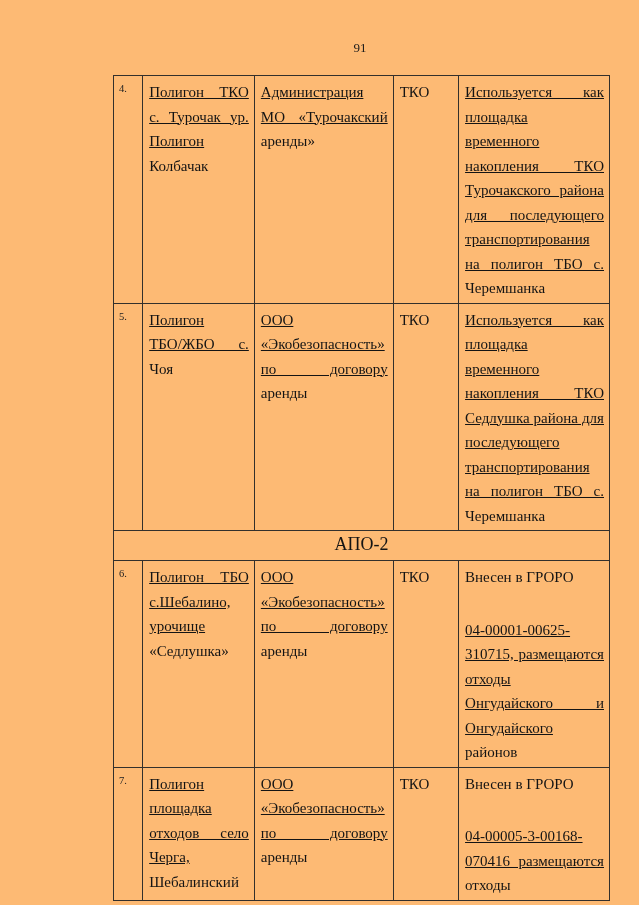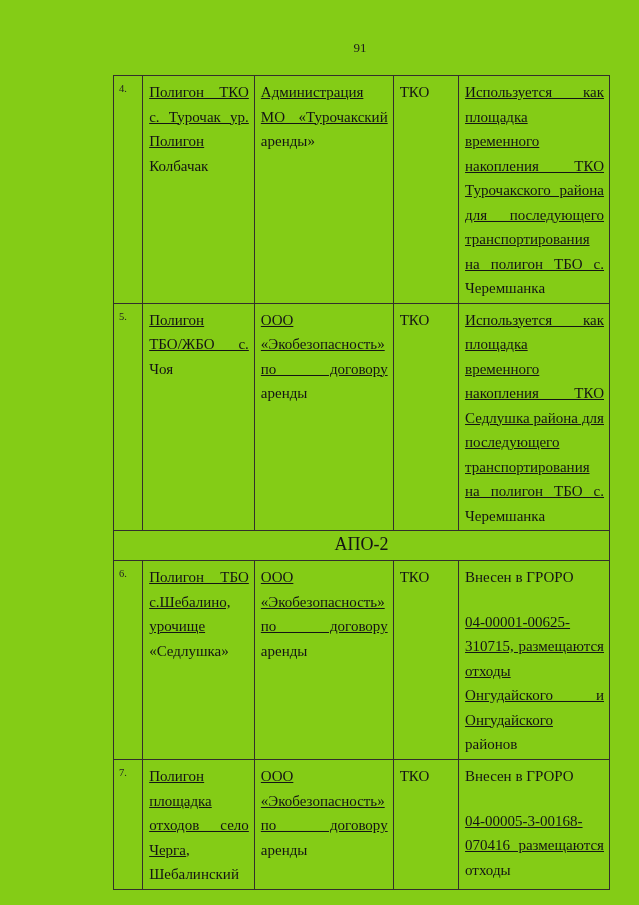--- a/index.html
+++ b/index.html
@@ -6,7 +6,7 @@
   body { background:#e8e8e8; }
   .sheet {
     position:relative; width:639px; height:905px;
-    background:#84cc16; overflow:hidden;
+    background:#fdba74; overflow:hidden;
     font-family:"Liberation Serif","DejaVu Serif",serif;
     color:#141414;
   }

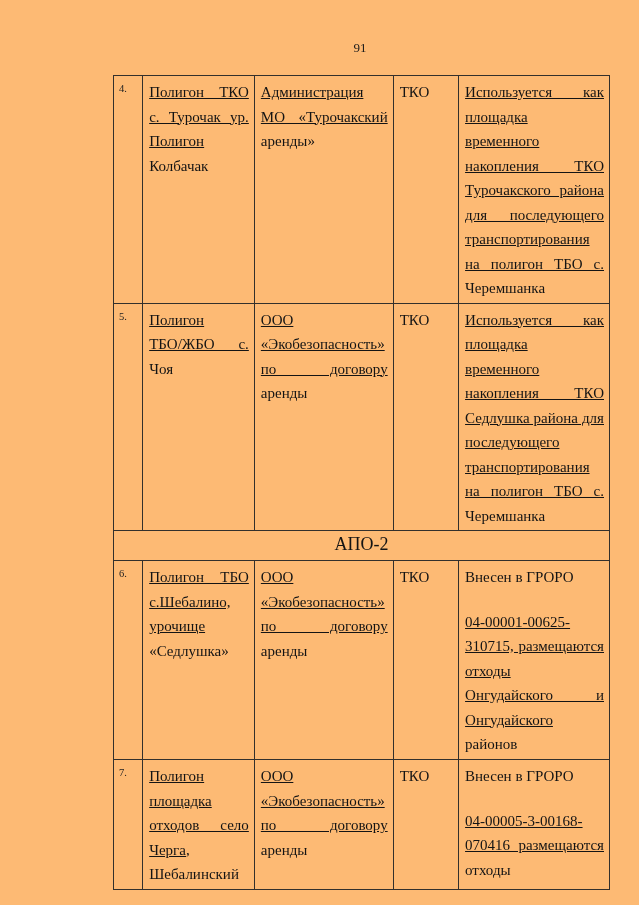--- a/index.html
+++ b/index.html
@@ -35,7 +35,7 @@
   }
   .ln { text-align:justify; text-align-last:left; }
   .ln.j { text-align-last:justify;text-decoration:underline; }
-  .para + .para { margin-top:20px; }
+  .para + .para { margin-top:28px; }
   tr.h208 { height:208px; }
   tr.h199 { height:199px; }
   tr.h30  { height:30px;  }

